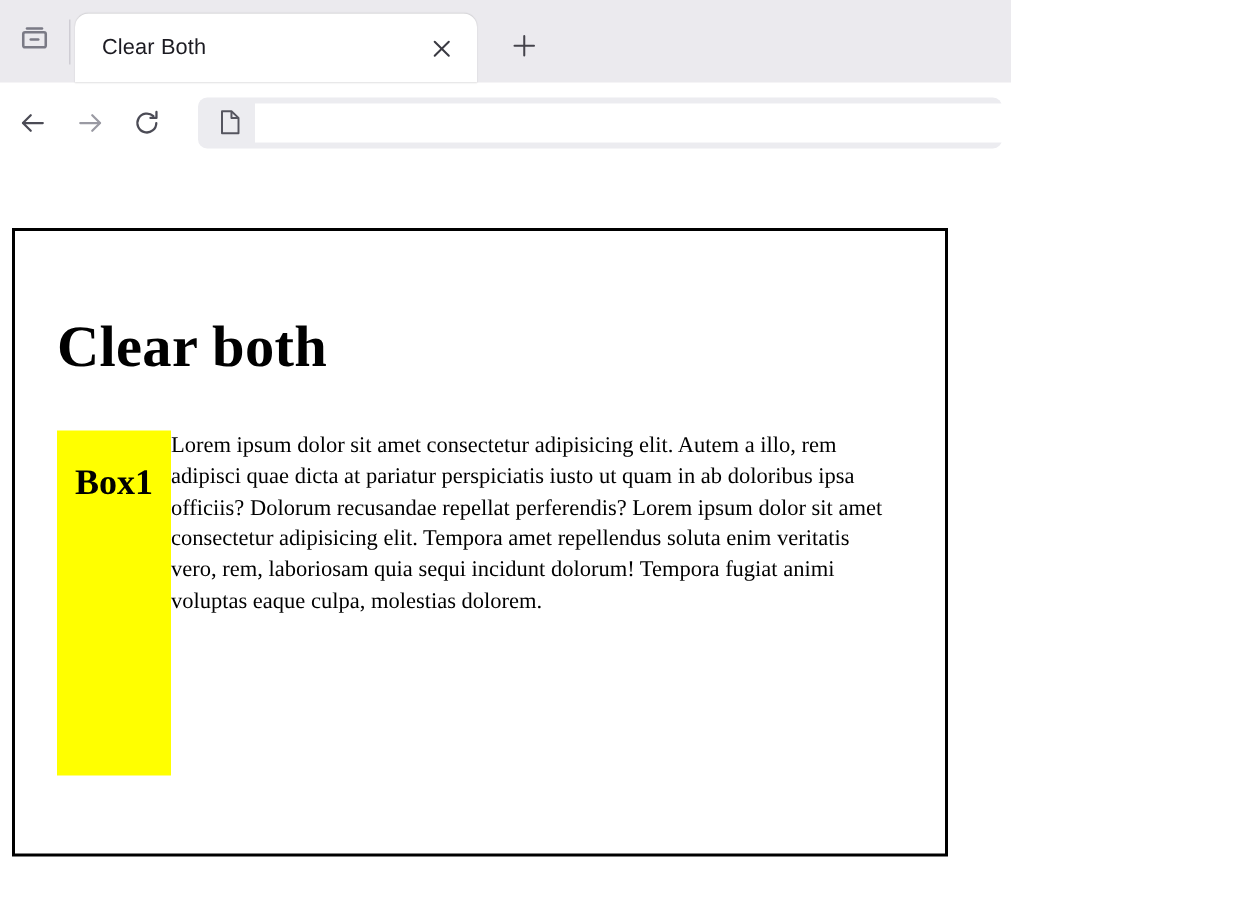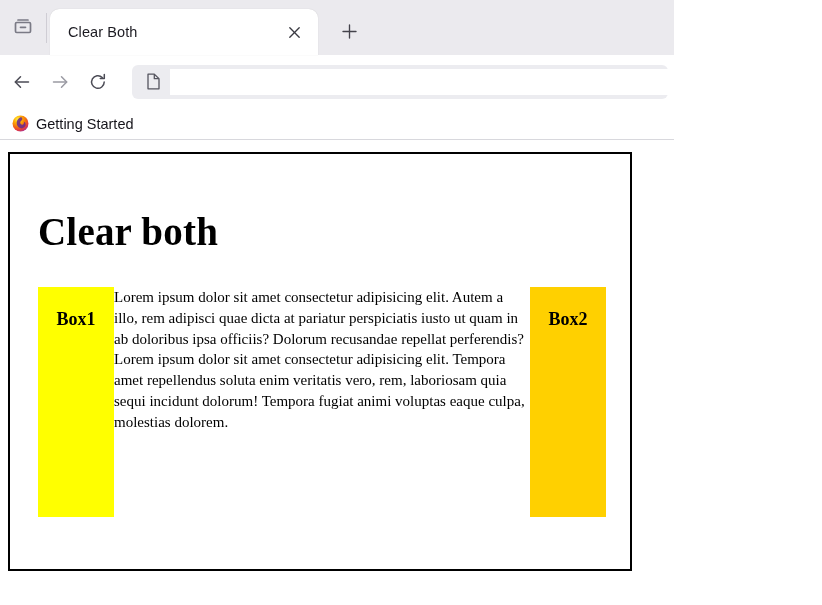--- a/index.html
+++ b/index.html
@@ -289,29 +289,6 @@
     </div>
   </div>
 
-  <div class="bookmarkbar">
-    <div class="bookmark">
-      <span>
-        <svg class="fx-logo" viewBox="0 0 32 32">
-          <defs>
-            <radialGradient id="fxg" cx="34%" cy="24%" r="82%">
-              <stop offset="0%" stop-color="#fff44f"></stop>
-              <stop offset="28%" stop-color="#ffb302"></stop>
-              <stop offset="58%" stop-color="#f4710b"></stop>
-              <stop offset="82%" stop-color="#e73b3b"></stop>
-              <stop offset="100%" stop-color="#a3329b"></stop>
-            </radialGradient>
-          </defs>
-          <circle cx="16" cy="16" r="15" fill="url(#fxg)"></circle>
-          <path d="M16 4.2c-4.1 2-7 5.6-7.2 10.2-.2 4.6 2.6 8.6 6.4 10.2
-                   4.9 2 9.8-1.3 10.5-5.6.5-3.3-1.3-5.9-3.6-6.6 1 2.3.3
-                   4.4-1.2 5.3-2 1.2-4.6.2-5.2-2-.6-2.2.7-3.9 2.2-5.2
-                   1.7-1.5 2.3-4 .1-6.3z" fill="#6a2a8e" opacity=".88"></path>
-        </svg>
-      </span>
-      <span class="bookmark-label">Getting Started</span>
-    </div>
-  </div>
 
   <div class="viewport">
     <div class="page-box">

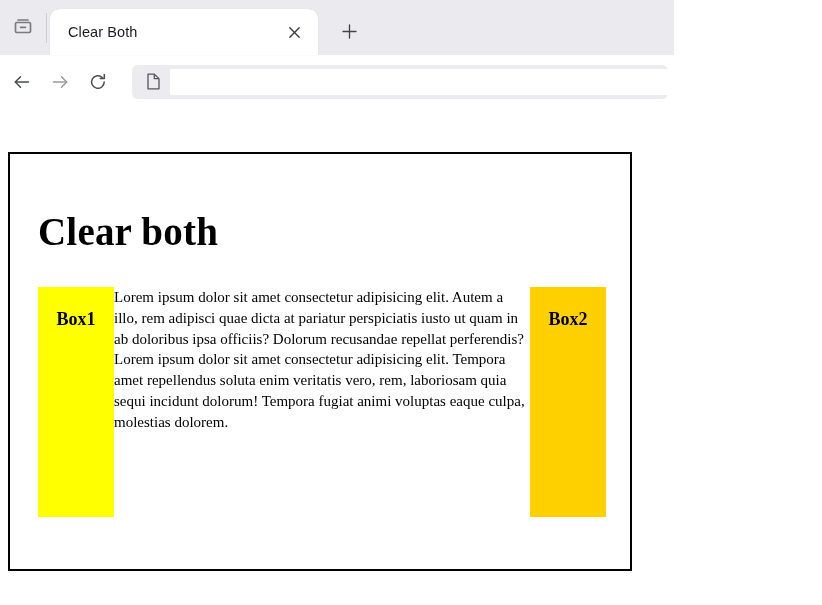--- a/index.html
+++ b/index.html
@@ -190,7 +190,7 @@
     height: 230px;
     font-family: "Liberation Serif", serif;
     font-weight: bold;
-    font-size: 18px;
+    font-size: 24px;
     color: #000000;
     padding-top: 22px;
     text-align: center;

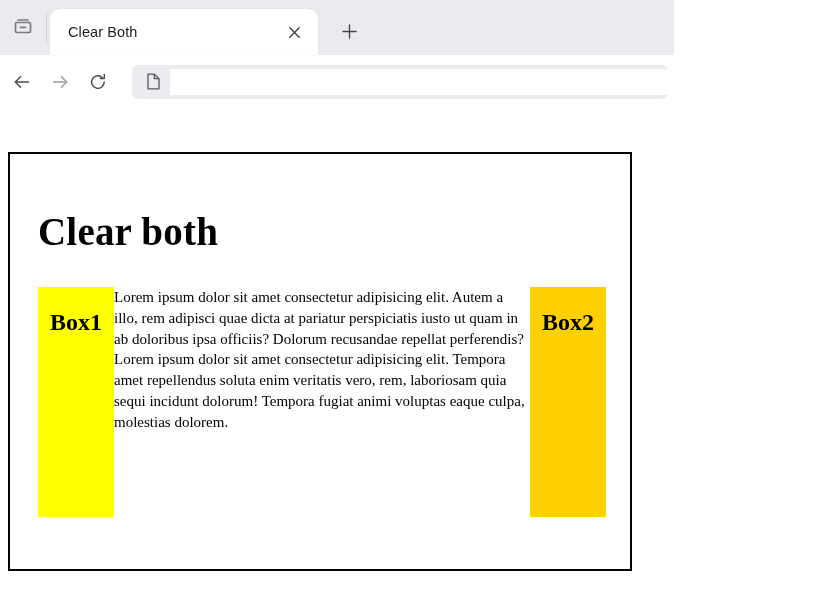--- a/index.html
+++ b/index.html
@@ -297,7 +297,6 @@
 
       <div class="content-area">
         <div class="box box1" style="background: rgb(255, 255, 0);">Box1</div>
-        <div class="box box2" style="background: rgb(255, 208, 0);">Box2</div>
         <p class="lorem">Lorem ipsum dolor sit amet consectetur adipisicing elit. Autem a illo, rem adipisci quae dicta at pariatur perspiciatis iusto ut quam in ab doloribus ipsa officiis? Dolorum recusandae repellat perferendis? Lorem ipsum dolor sit amet consectetur adipisicing elit. Tempora amet repellendus soluta enim veritatis vero, rem, laboriosam quia sequi incidunt dolorum! Tempora fugiat animi voluptas eaque culpa, molestias dolorem.</p>
       </div>
 

